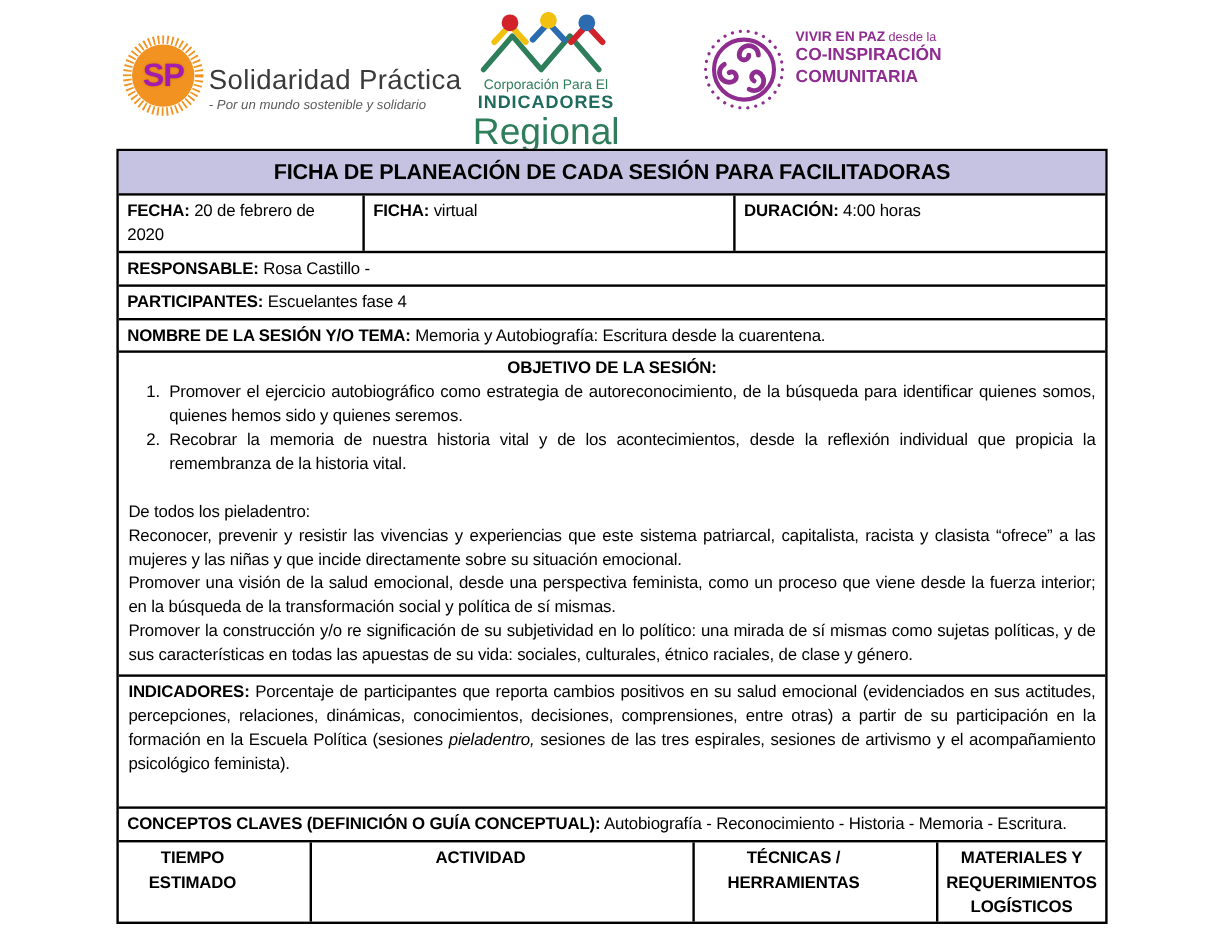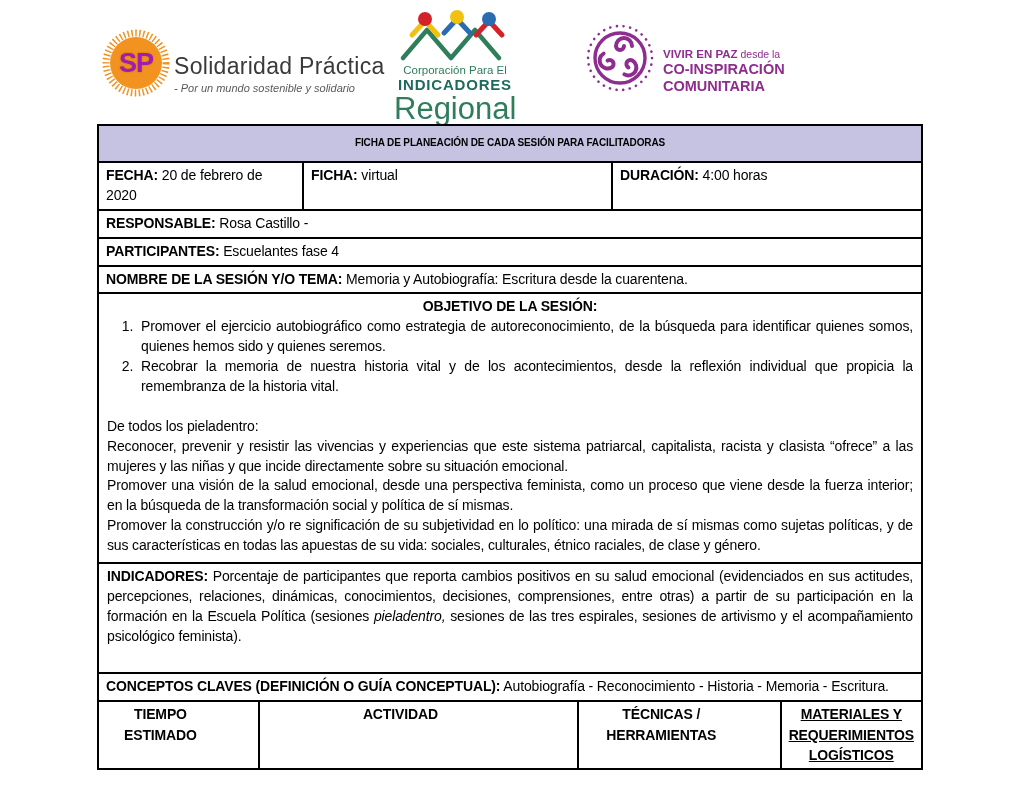--- a/index.html
+++ b/index.html
@@ -27,7 +27,7 @@
   .cdr-line2 { font-size:15px; font-weight:bold; color:var(--cdr-teal,#1E6B5E); letter-spacing:.8px; white-space:nowrap; }
   .cdr-line3 { font-size:31px; color:var(--cdr-green,#2E7D5B); margin-top:-2px; white-space:nowrap; }
 
-  .logo-coin { position:absolute; left:584px; top:20px; display:flex; align-items:flex-end; gap:7px; }
+  .logo-coin { position:absolute; left:584px; top:20px; display:flex; align-items:flex-start; gap:7px; }
   .coin-text { color:var(--coin-purple,#8E2D8F); line-height:1.22; padding-top:4px; }
   .coin-line1 { font-size:10.5px; white-space:nowrap; }
   .coin-line1 b { font-size:11.5px; }

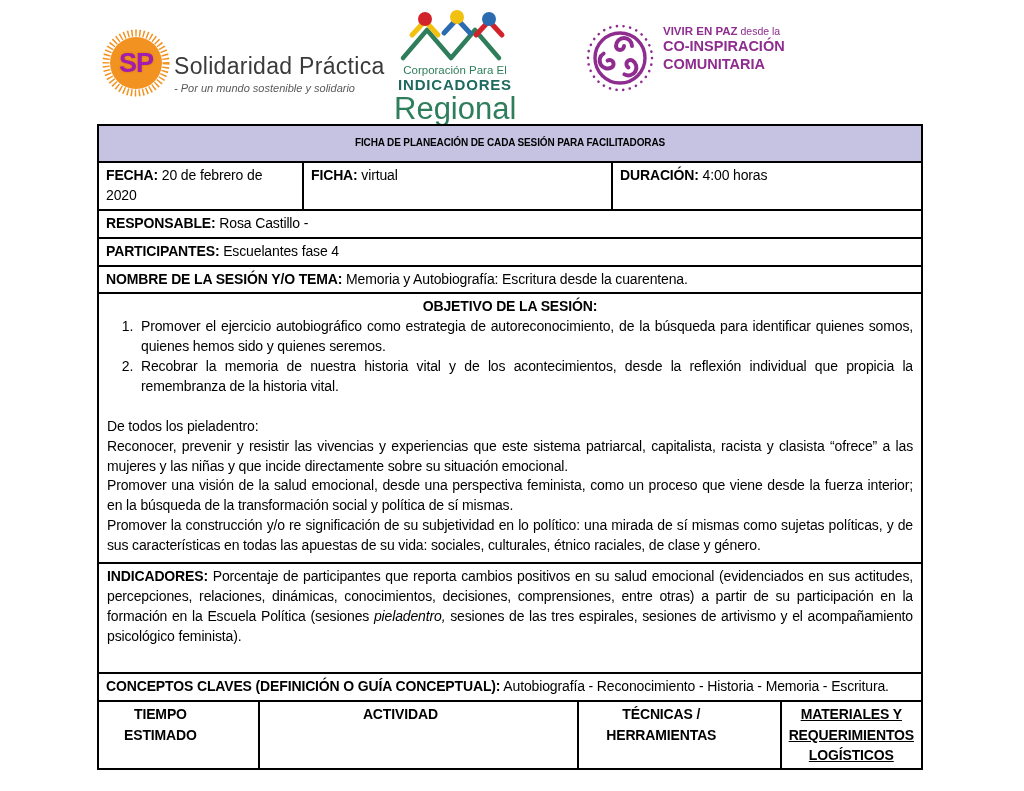--- a/index.html
+++ b/index.html
@@ -44,7 +44,7 @@
   .title-row {
     background:var(--header-bg,#C6C3E2); min-height:35px;
     display:flex; align-items:center; justify-content:center;
-    font-weight:bold; font-size:10px; text-align:center;
+    font-weight:bold; font-size:18px; text-align:center;
   }
   .flexrow { display:flex; align-items:stretch; }
   .flexrow .cell + .cell { border-left:2px solid #000; }

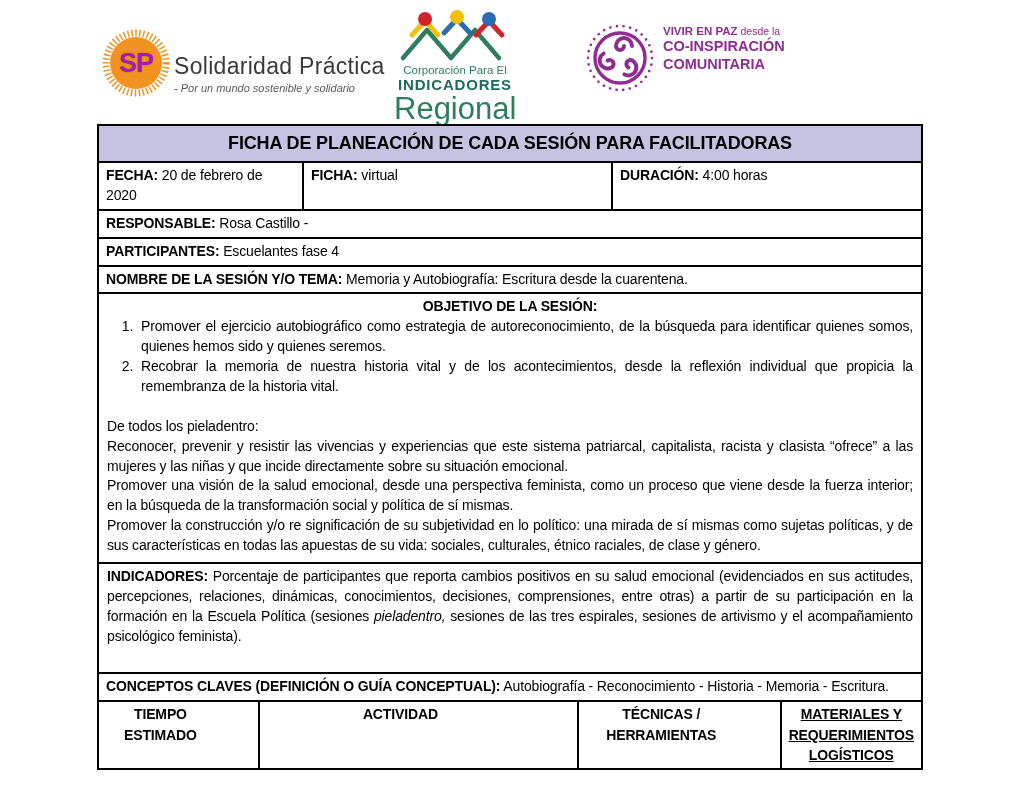--- a/index.html
+++ b/index.html
@@ -64,7 +64,7 @@
     font-weight:bold; text-align:center; padding-top:2px;
     line-height:1.45; font-size:14px;
   }
-  .col-1 { width:131px; } .col-2 { width:303px; } .col-3 { width:178px; } .col-4 { flex:1;text-decoration:underline; }
+  .col-1 { width:131px; } .col-2 { width:303px; } .col-3 { width:178px; } .col-4 { flex:1; }
 </style>
 </head>
 <body>

